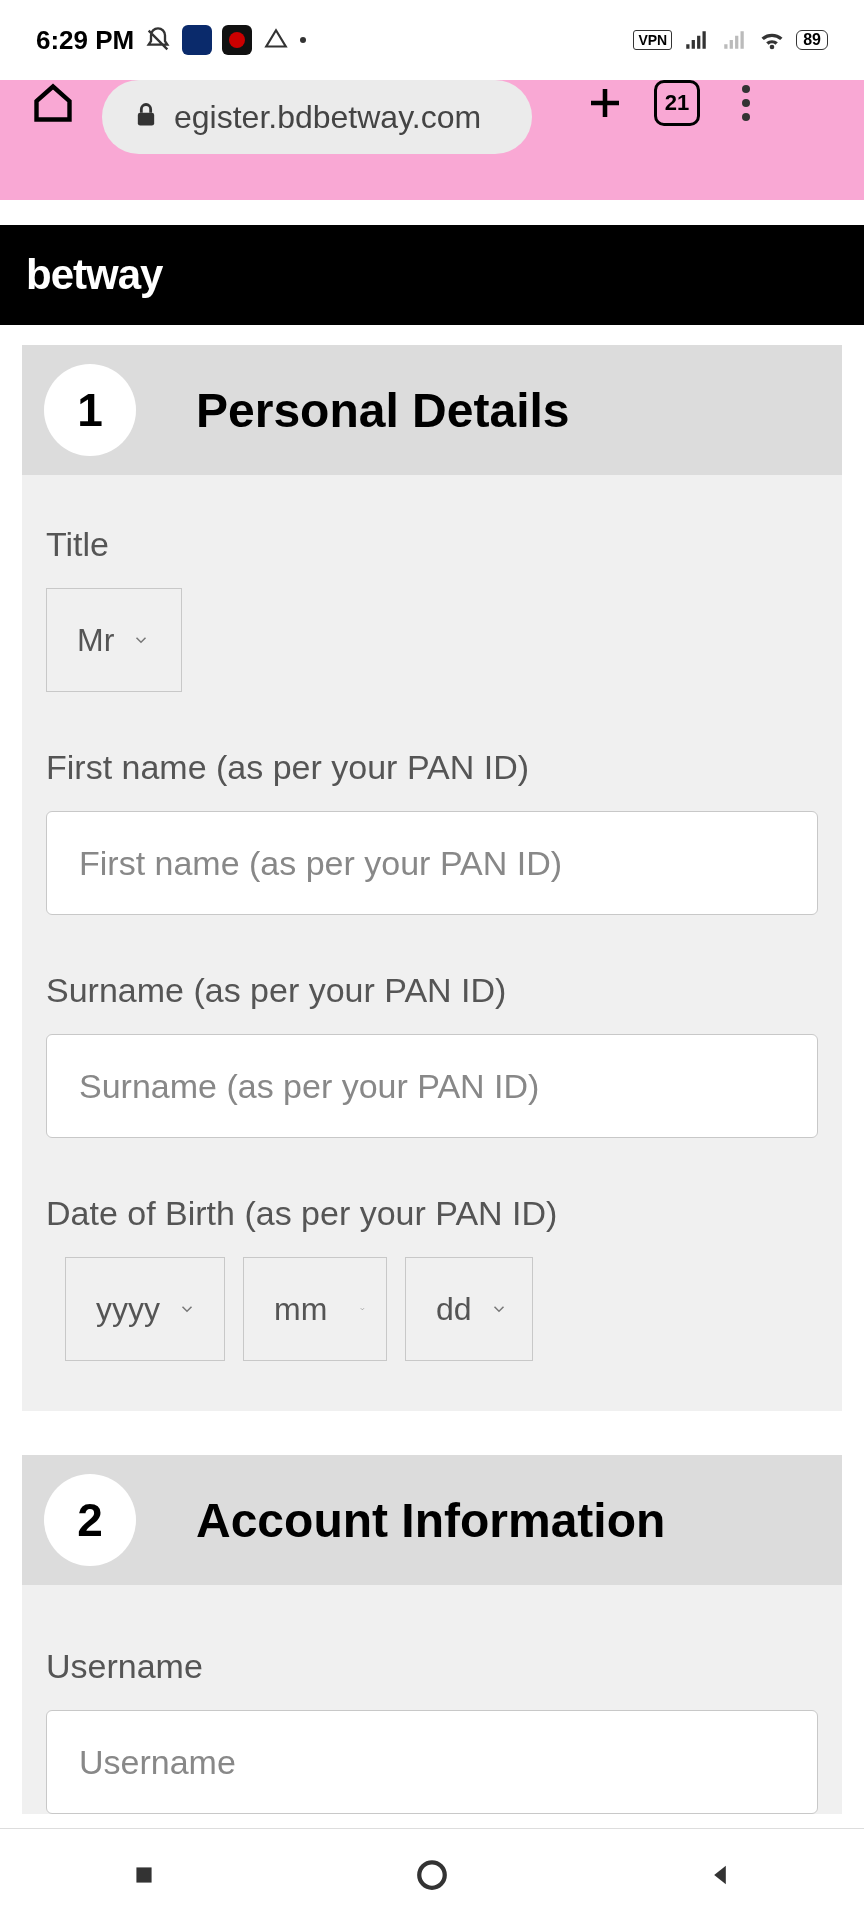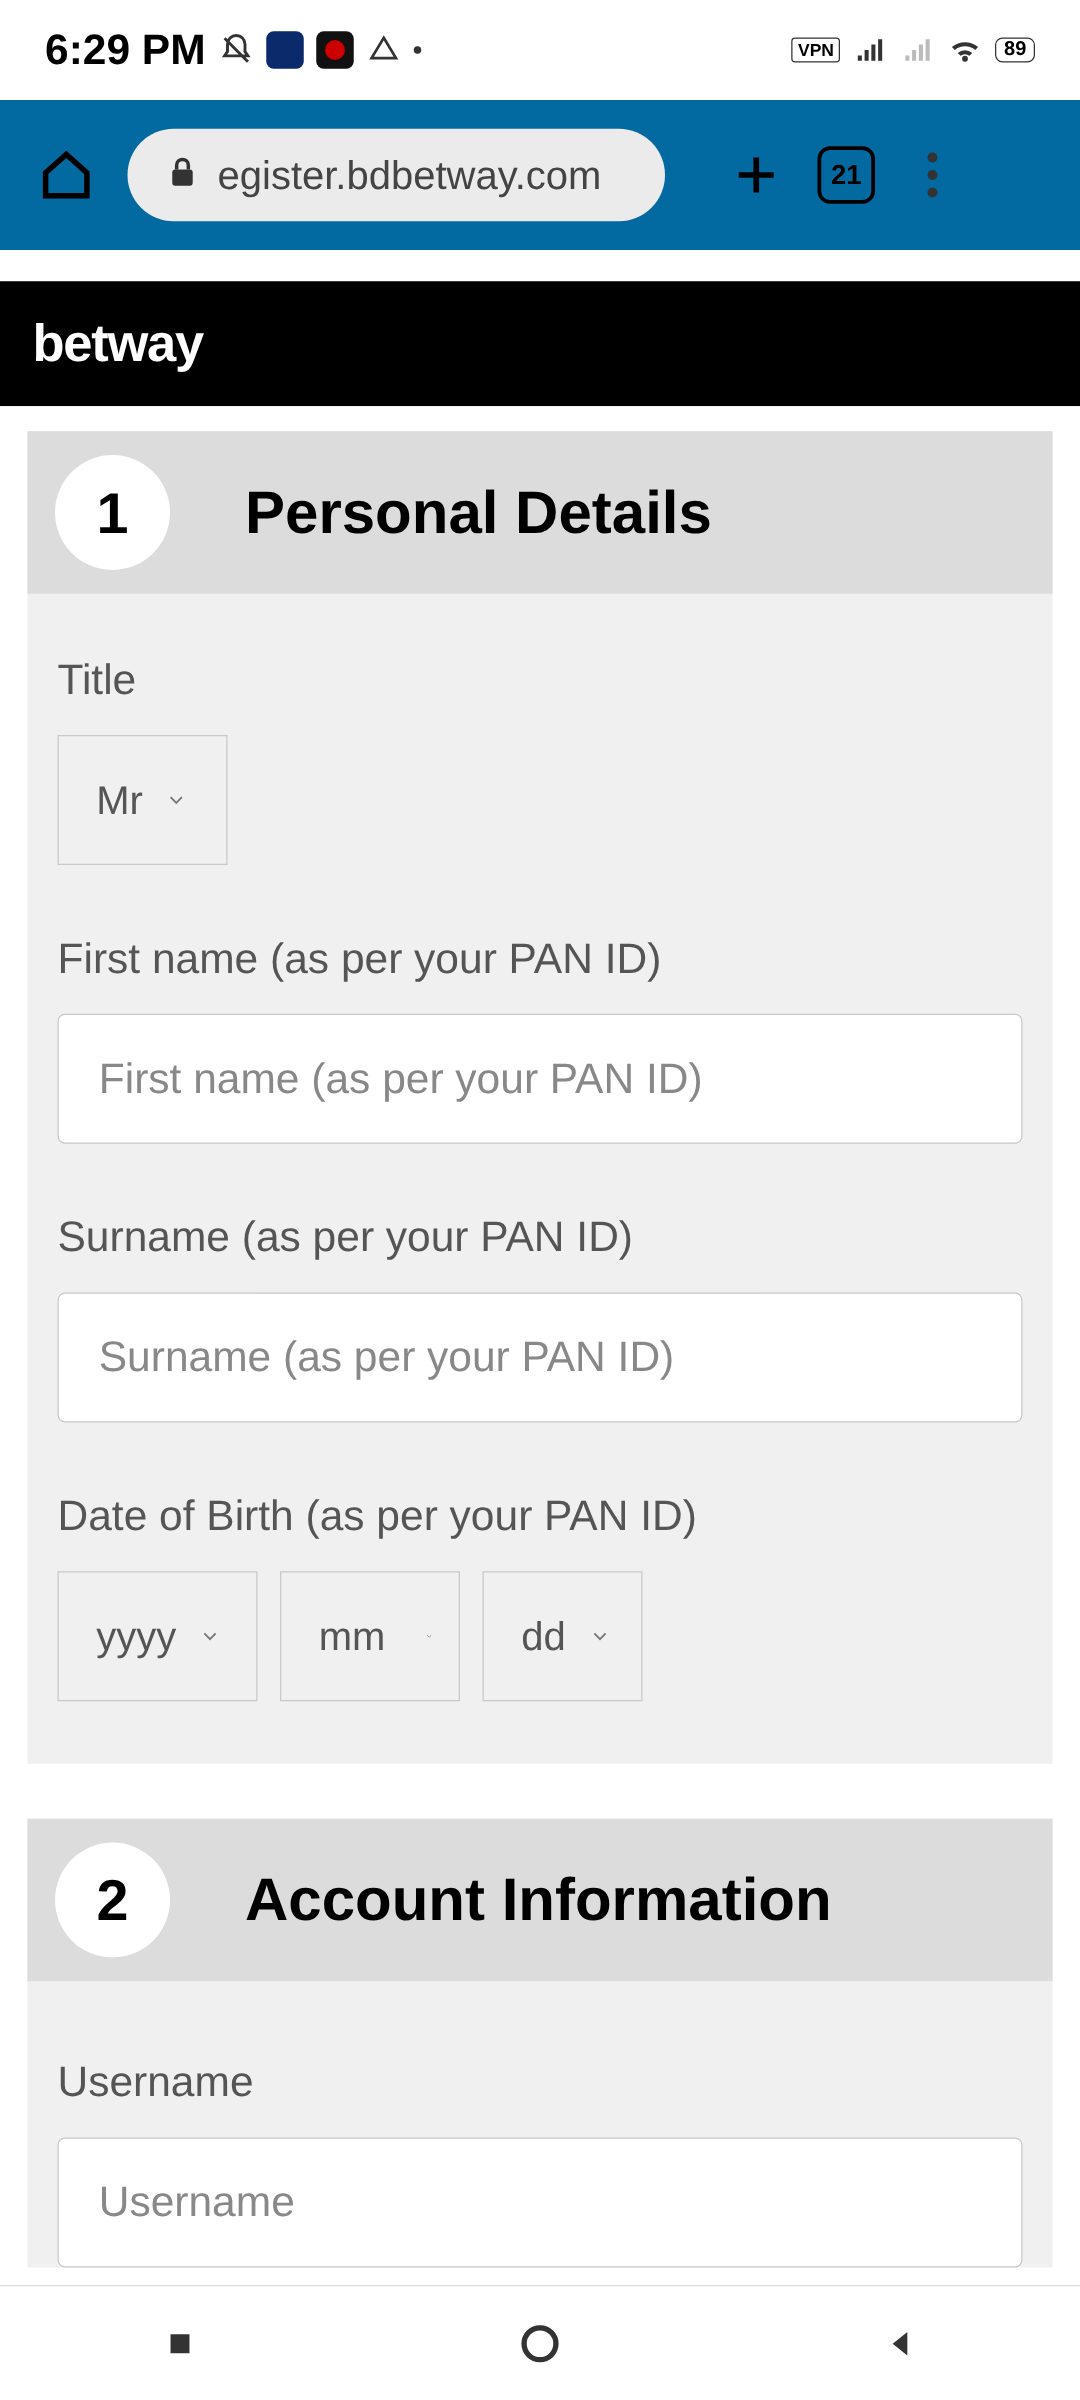--- a/index.html
+++ b/index.html
@@ -8,7 +8,7 @@
   
   .status-bar { height: 80px; display: flex; align-items: center; justify-content: space-between; padding: 0 36px; background: #fff; }
   .status-left { display: flex; align-items: center; gap: 10px; }
-  .status-time { font-size: 34px; font-weight: 600; color: #000; }
+  .status-time { font-size: 26px; font-weight: 600; color: #000; }
   .status-right { display: flex; align-items: center; gap: 10px; }
   .mini-icon { width: 28px; height: 28px; display: inline-flex; align-items: center; justify-content: center; }
   .vpn-badge { border: 1.5px solid #333; font-size: 14px; padding: 1px 4px; border-radius: 3px; font-weight: 600; }

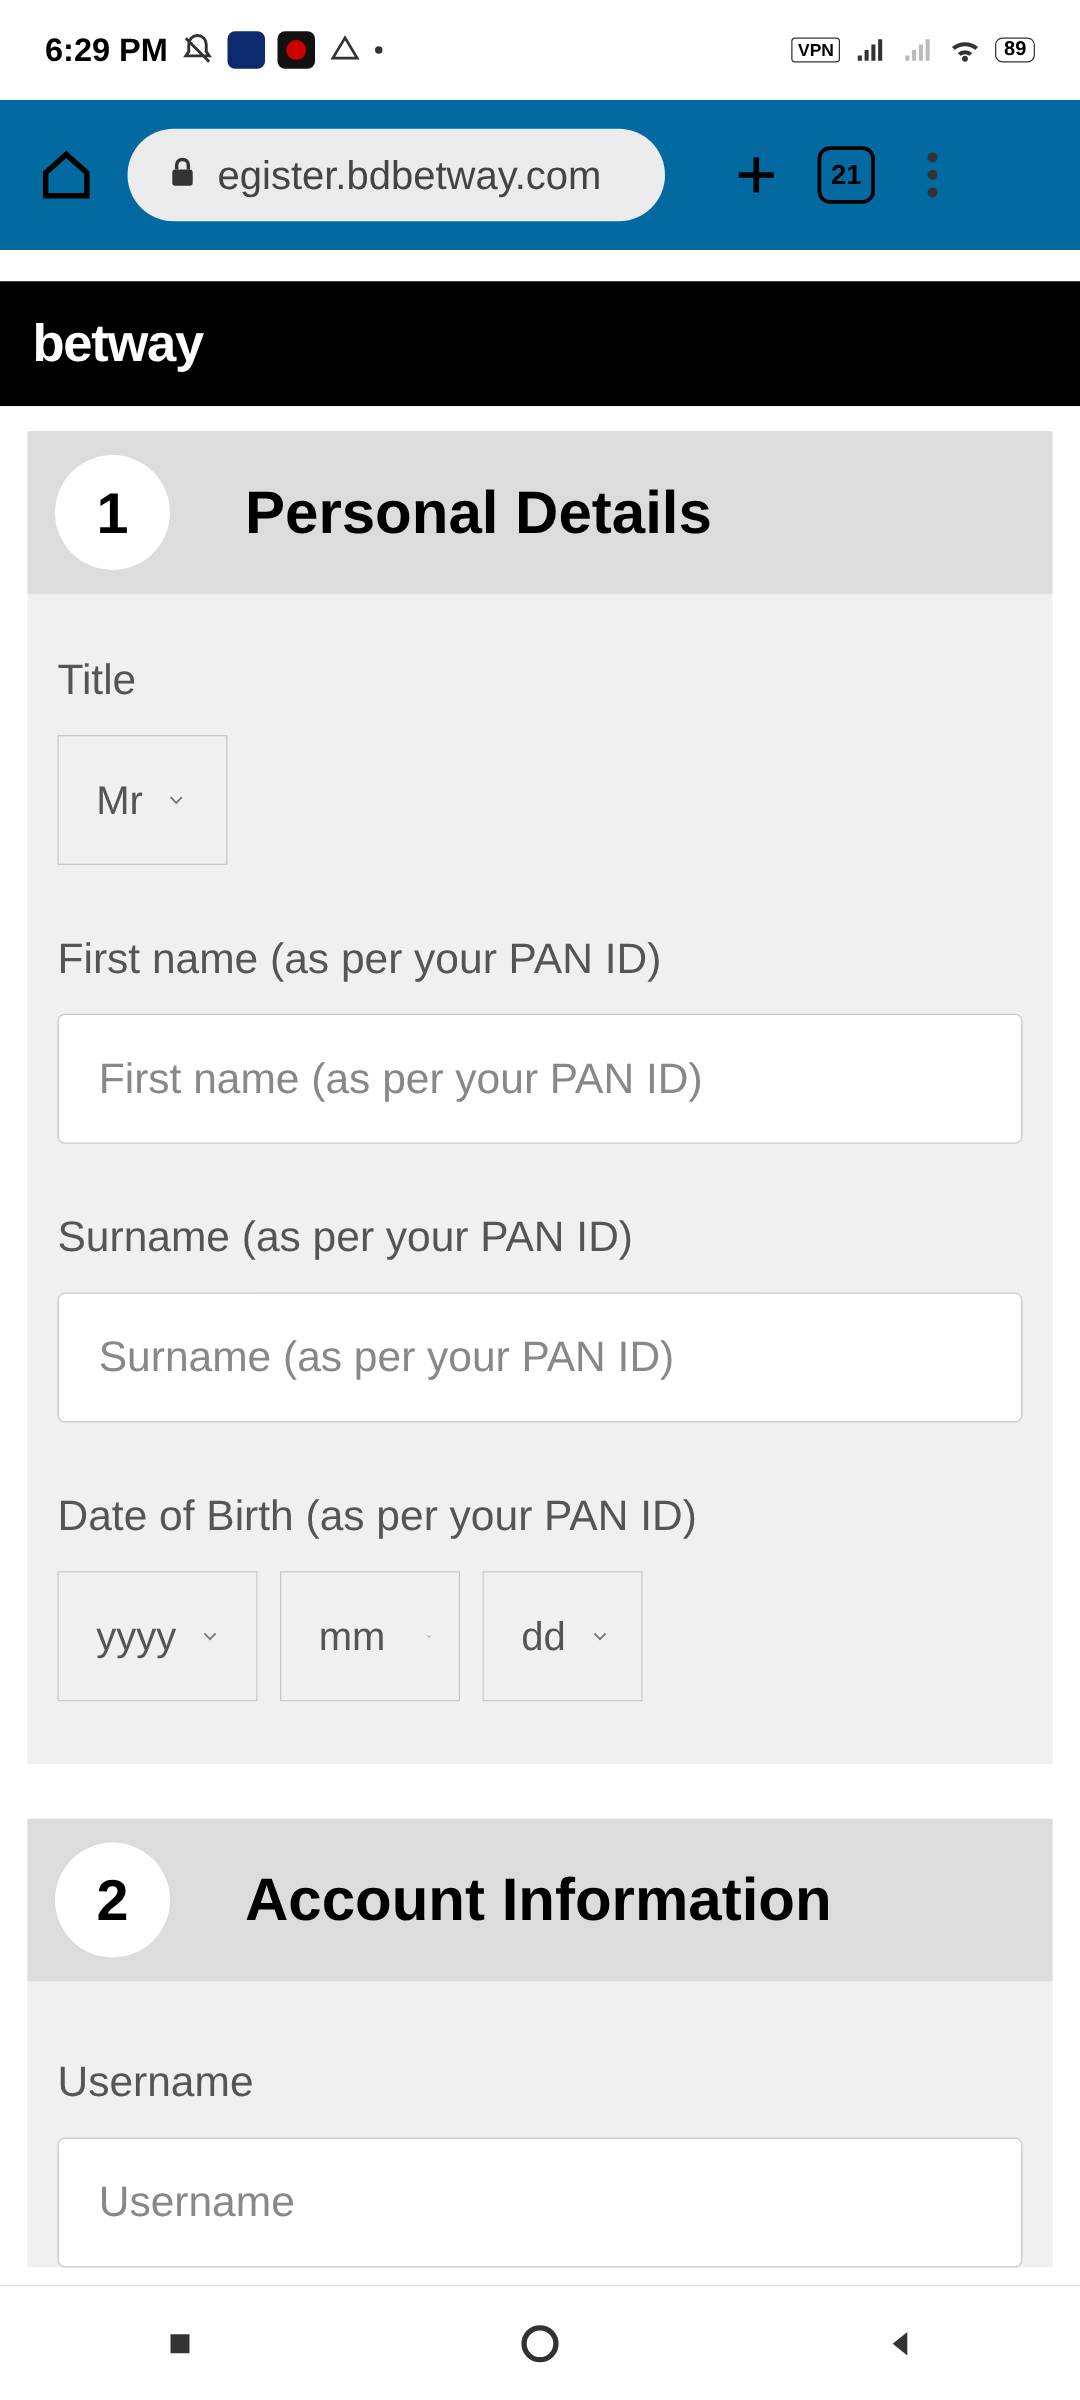--- a/index.html
+++ b/index.html
@@ -18,7 +18,7 @@
   .dot { width: 6px; height: 6px; background: #333; border-radius: 50%; }
   
   
-  .browser-bar { height: 120px; display: flex; align-items: center; padding: 0 30px; gap: 26px; background: #0369a1; }
+  .browser-bar { height: 120px; display: flex; align-items: flex-start; padding: 0 30px; gap: 26px; background: #f9a8d4; }
   .home-btn { width: 46px; height: 46px; display: flex; align-items: center; justify-content: center; }
   .url-pill { flex: 0 0 auto; width: 430px; height: 74px; background: #ebebeb; border-radius: 44px; display: flex; align-items: center; padding: 0 30px; gap: 14px; }
   .url-text { font-size: 32px; color: #444; white-space: nowrap; overflow: hidden; }

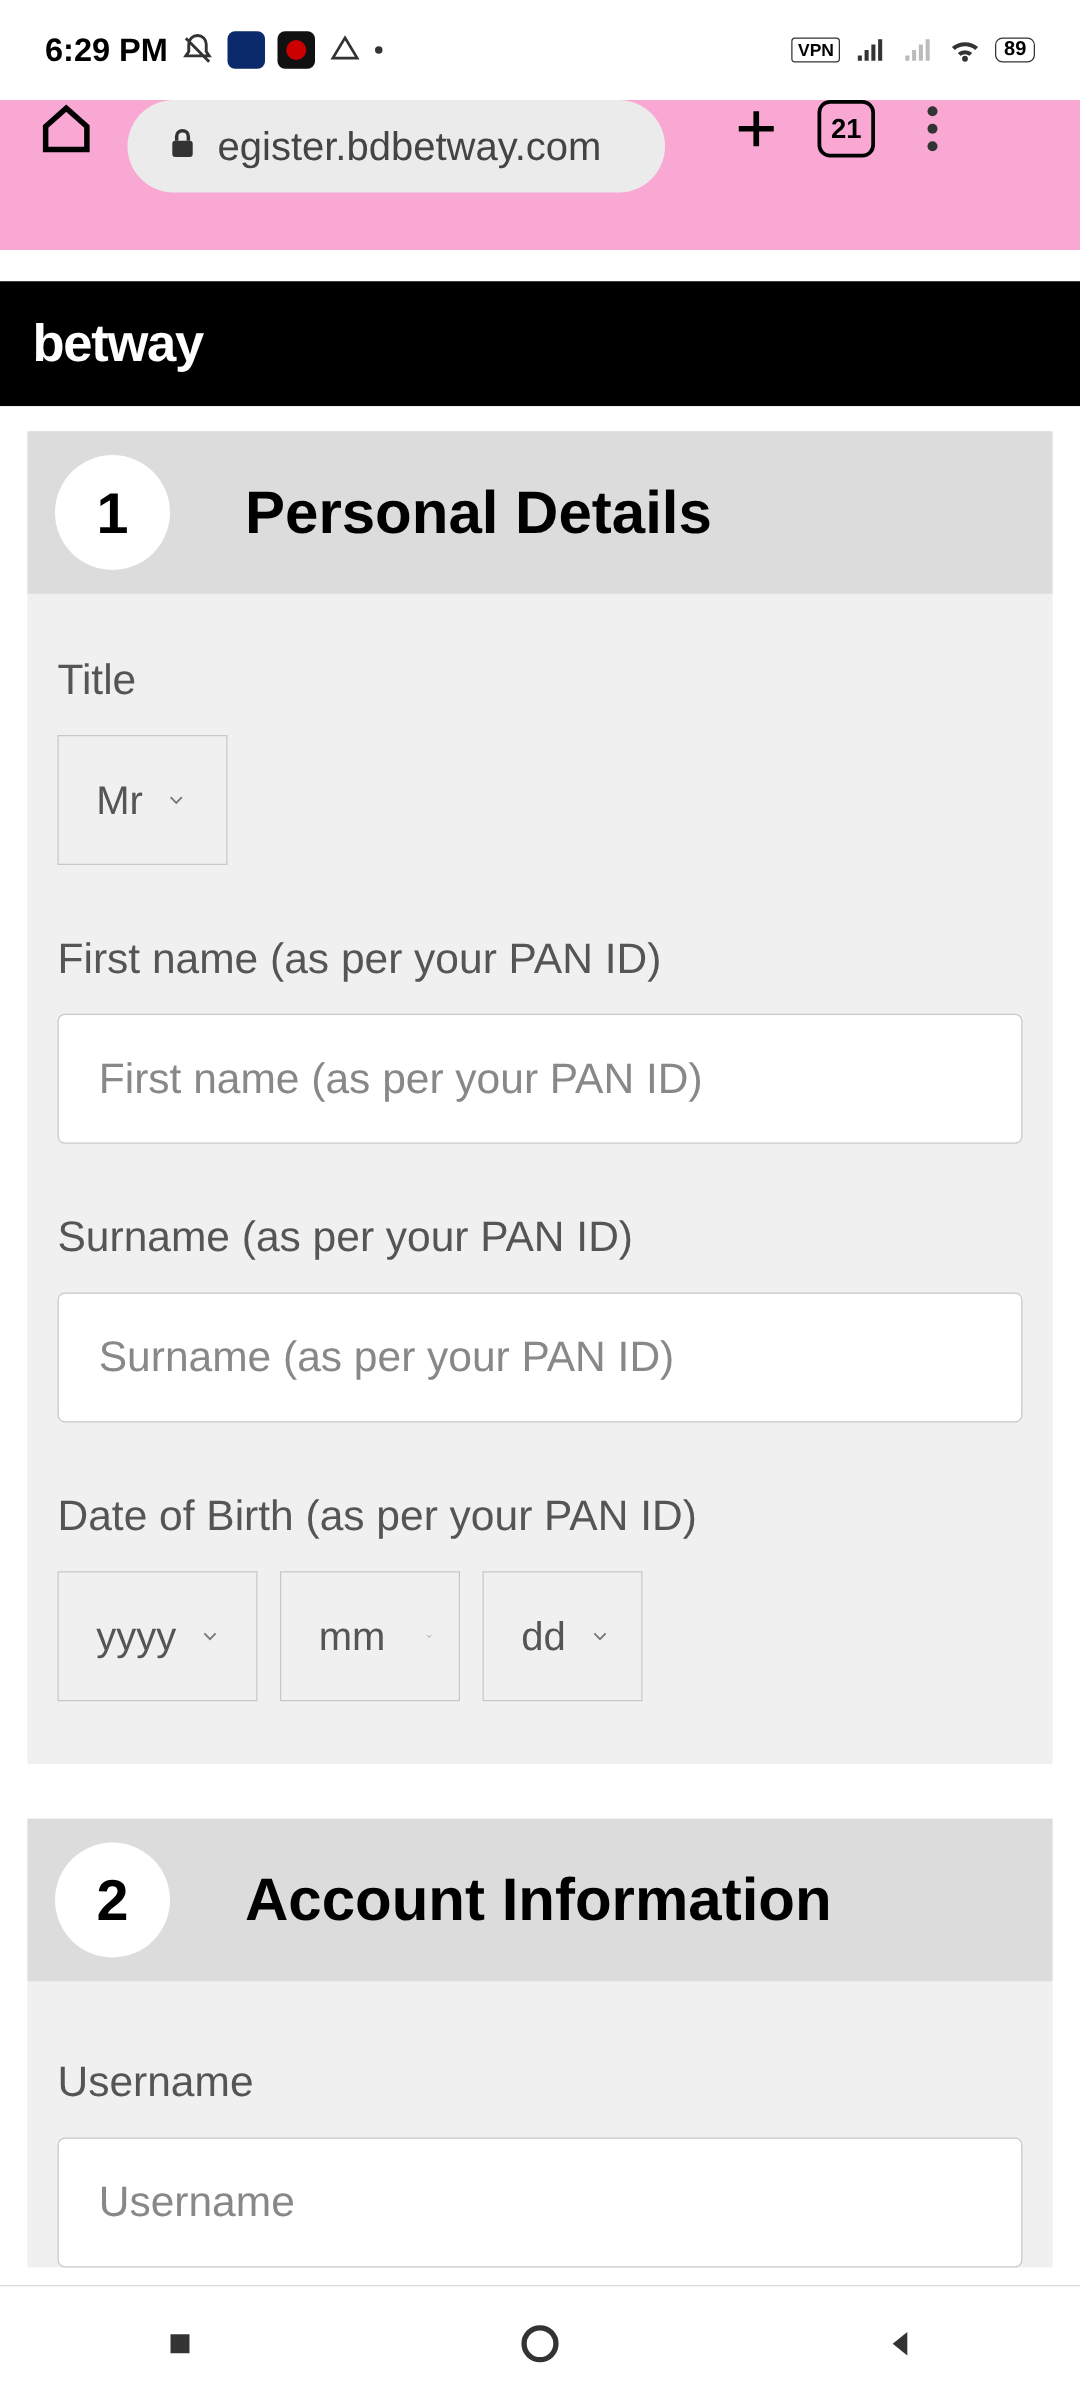--- a/index.html
+++ b/index.html
@@ -48,7 +48,7 @@
   .text-input::placeholder { color: #888; }
   
   .select-box { height: 104px; background: #f0f0f0; border: 1px solid #c8c8c8; display: inline-flex; align-items: center; padding: 0 20px 0 30px; gap: 18px; font-size: 32px; color: #555; }
-  .select-group { display: flex; gap: 18px; }
+  .select-group { display: flex; gap: 18px; margin-left: 19px; }
   .chev { width: 18px; height: 18px; }
   
   

